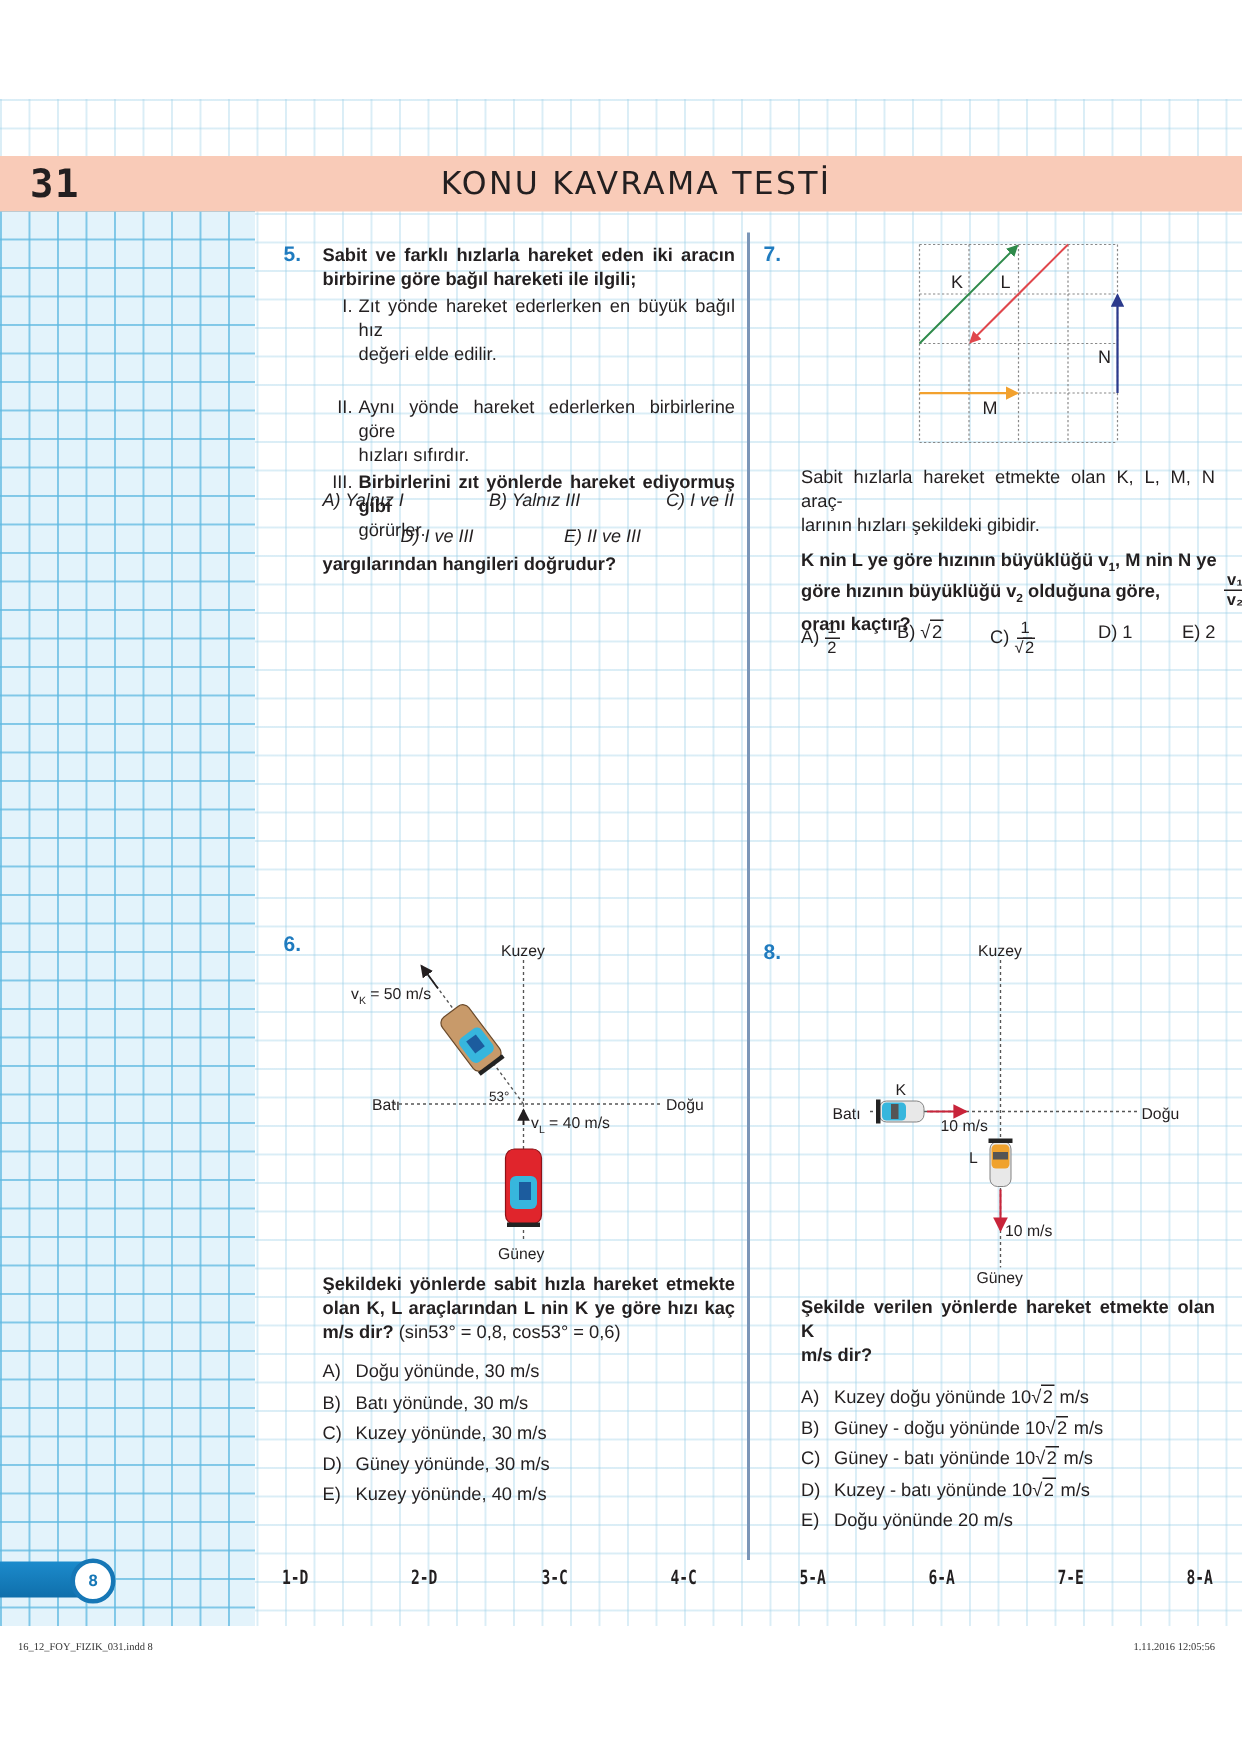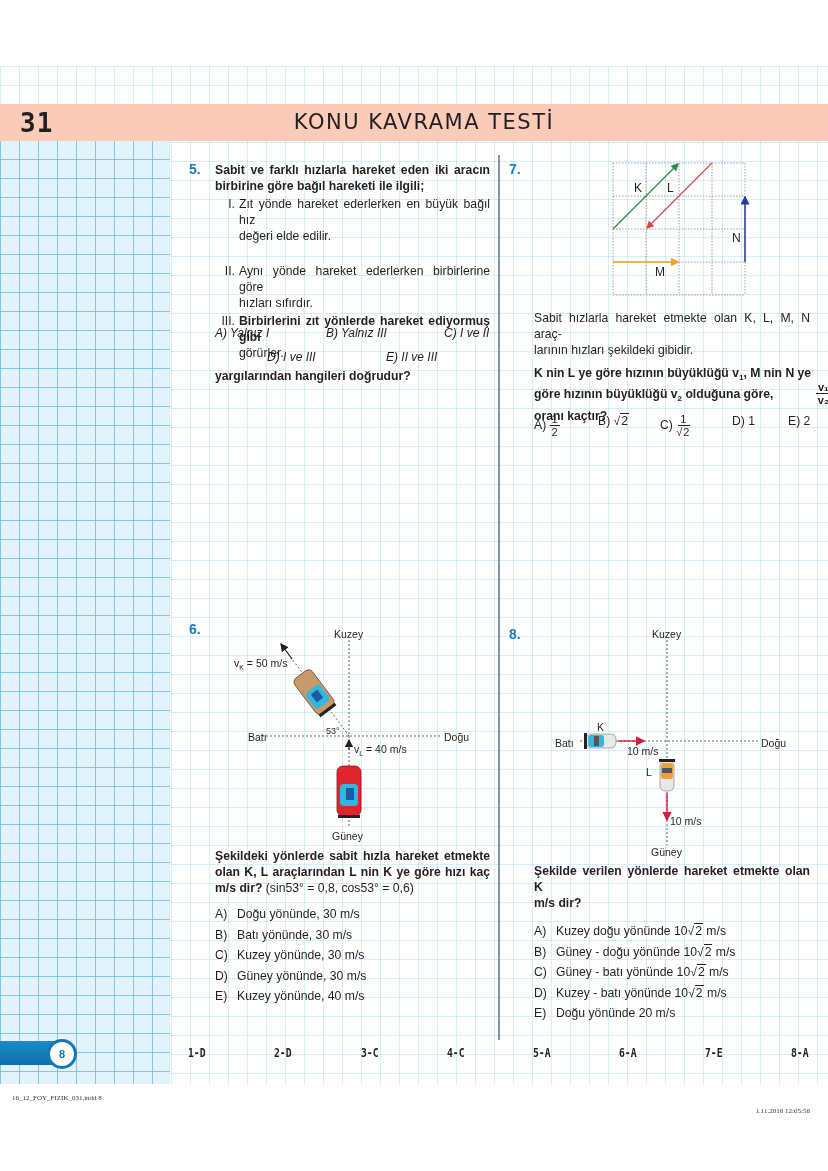--- a/index.html
+++ b/index.html
@@ -117,7 +117,7 @@
 <div class="opts5" style="left:326px;top:326px;">B) Yalnız III</div>
 <div class="opts5" style="left:444px;top:326px;">C) I ve II</div>
 <div class="opts5" style="left:267px;top:350px;">D) I ve III</div>
-<div class="opts5" style="left:386px;top:350px;">E) II ve III</div>
+<div class="opts5" style="left:376px;top:350px;">E) II ve III</div>
 
 <div class="qnum" style="left:509px;top:161px;">7.</div>
 <svg style="position:absolute;left:610px;top:160px;" width="140" height="140">

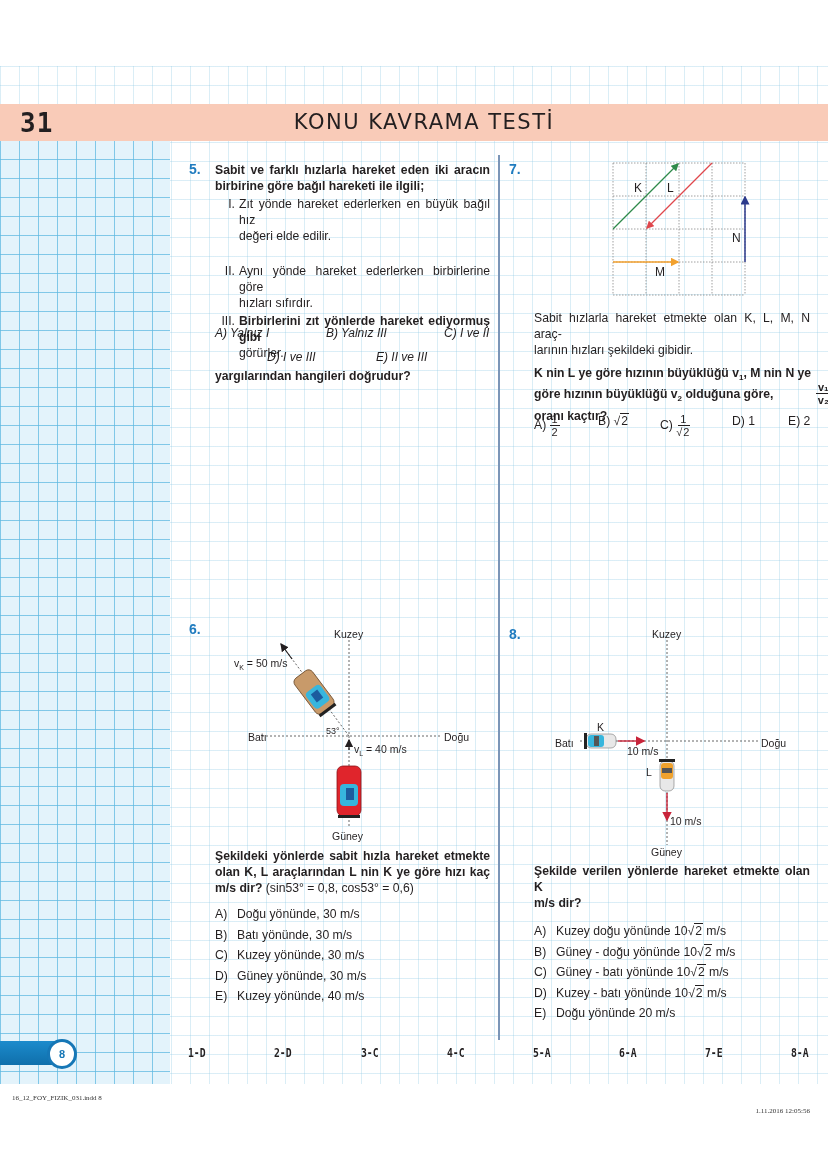--- a/index.html
+++ b/index.html
@@ -323,6 +323,6 @@
   <span style="left:621px;">8-A</span>
 </div>
 <div class="slug" style="left:12px;">16_12_FOY_FIZIK_031.indd   8</div>
-<div class="slug" style="right:18px;margin-top:13px;">1.11.2016   12:05:56</div>
+<div class="slug" style="right:18px;">1.11.2016   12:05:56</div>
 
 </body></html>

